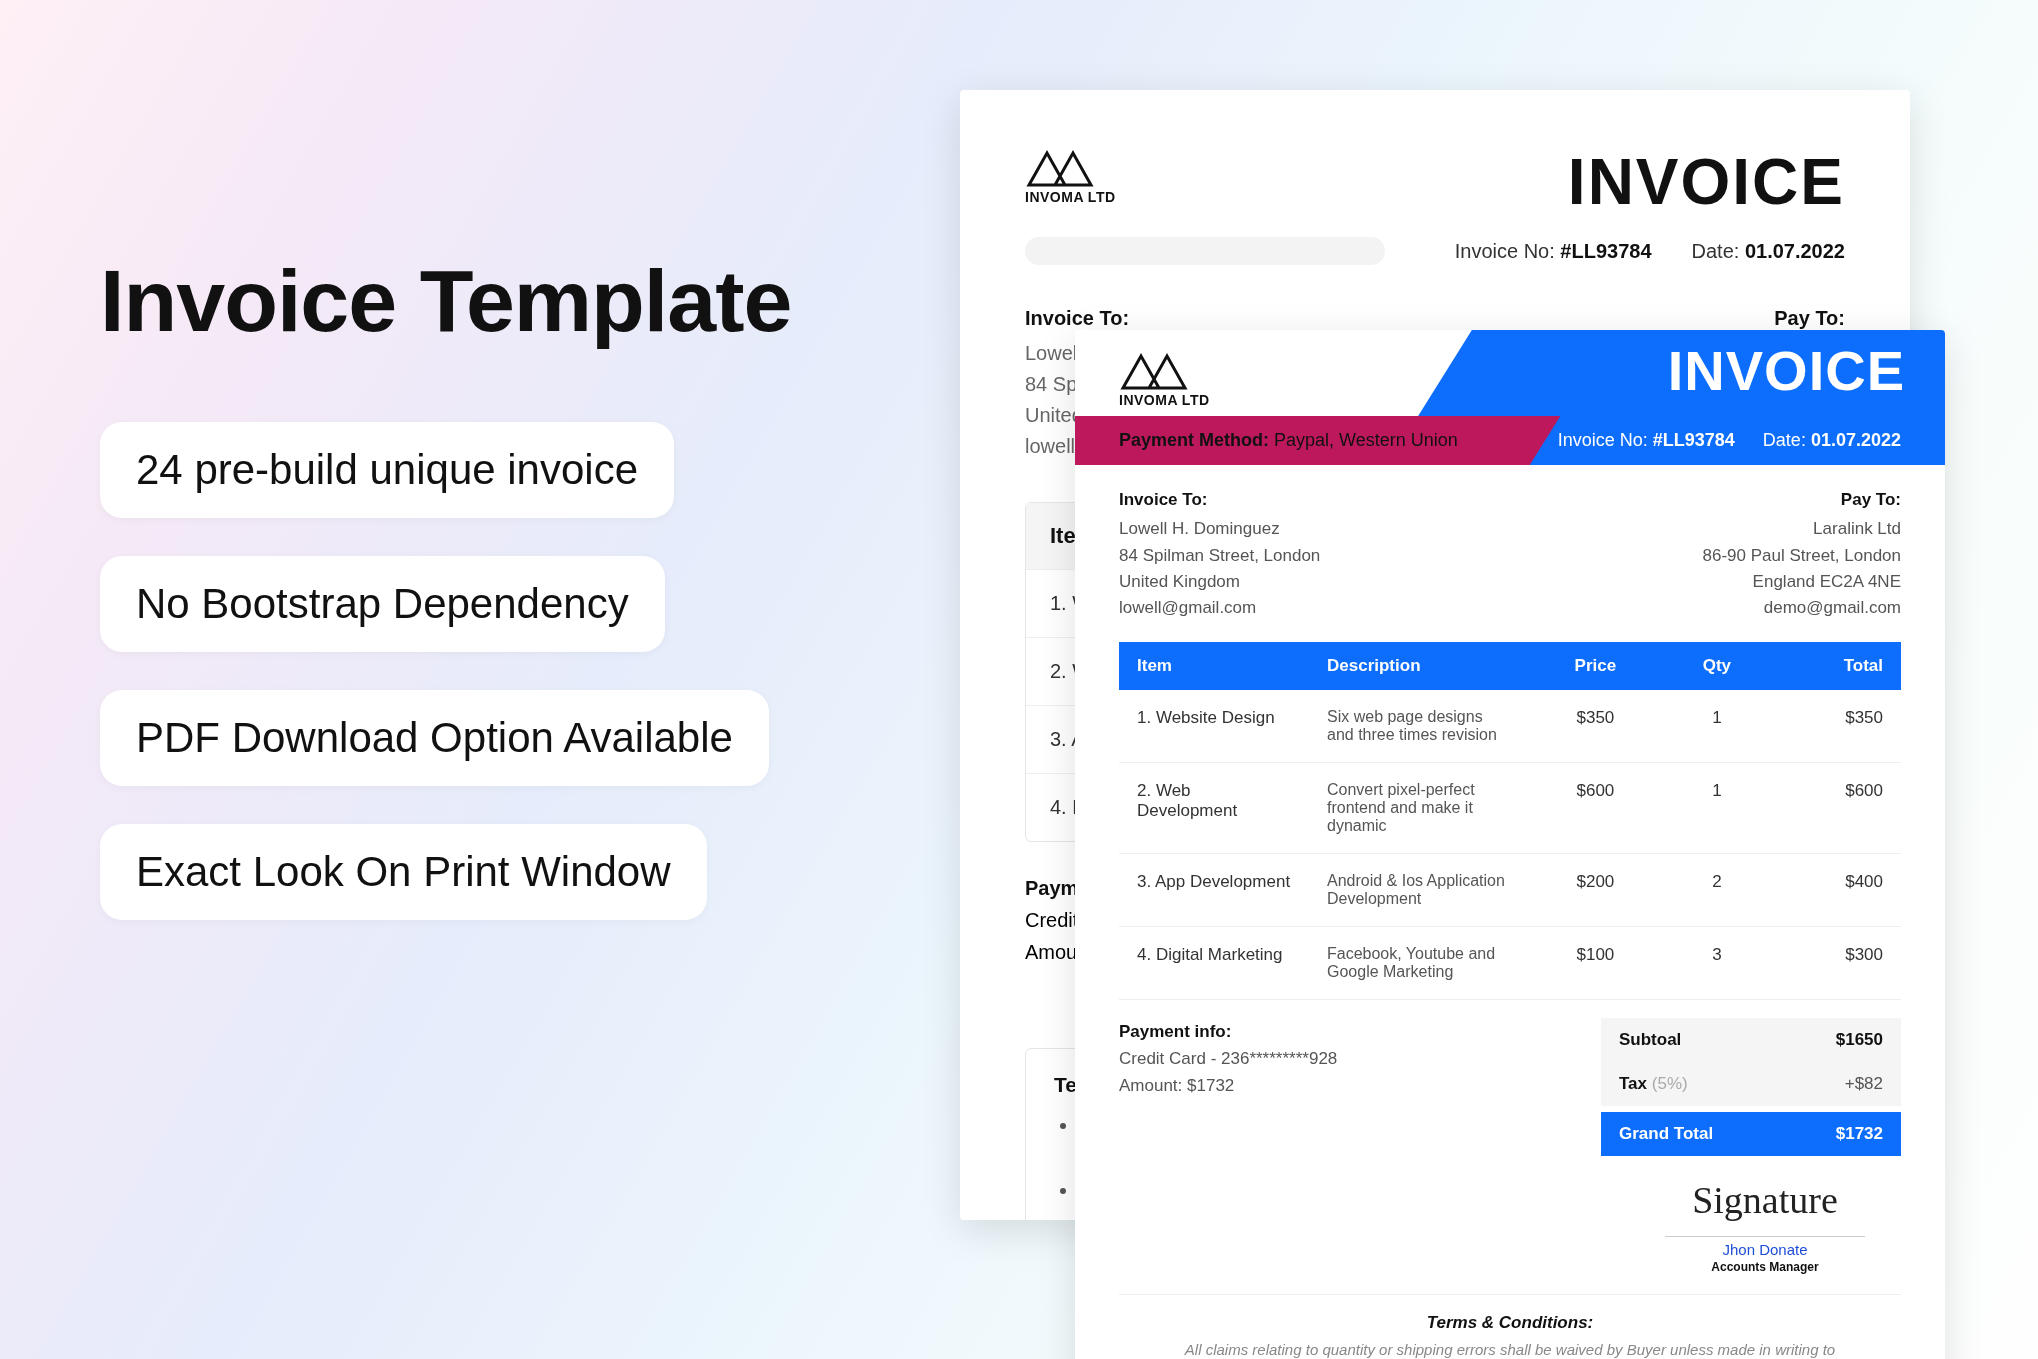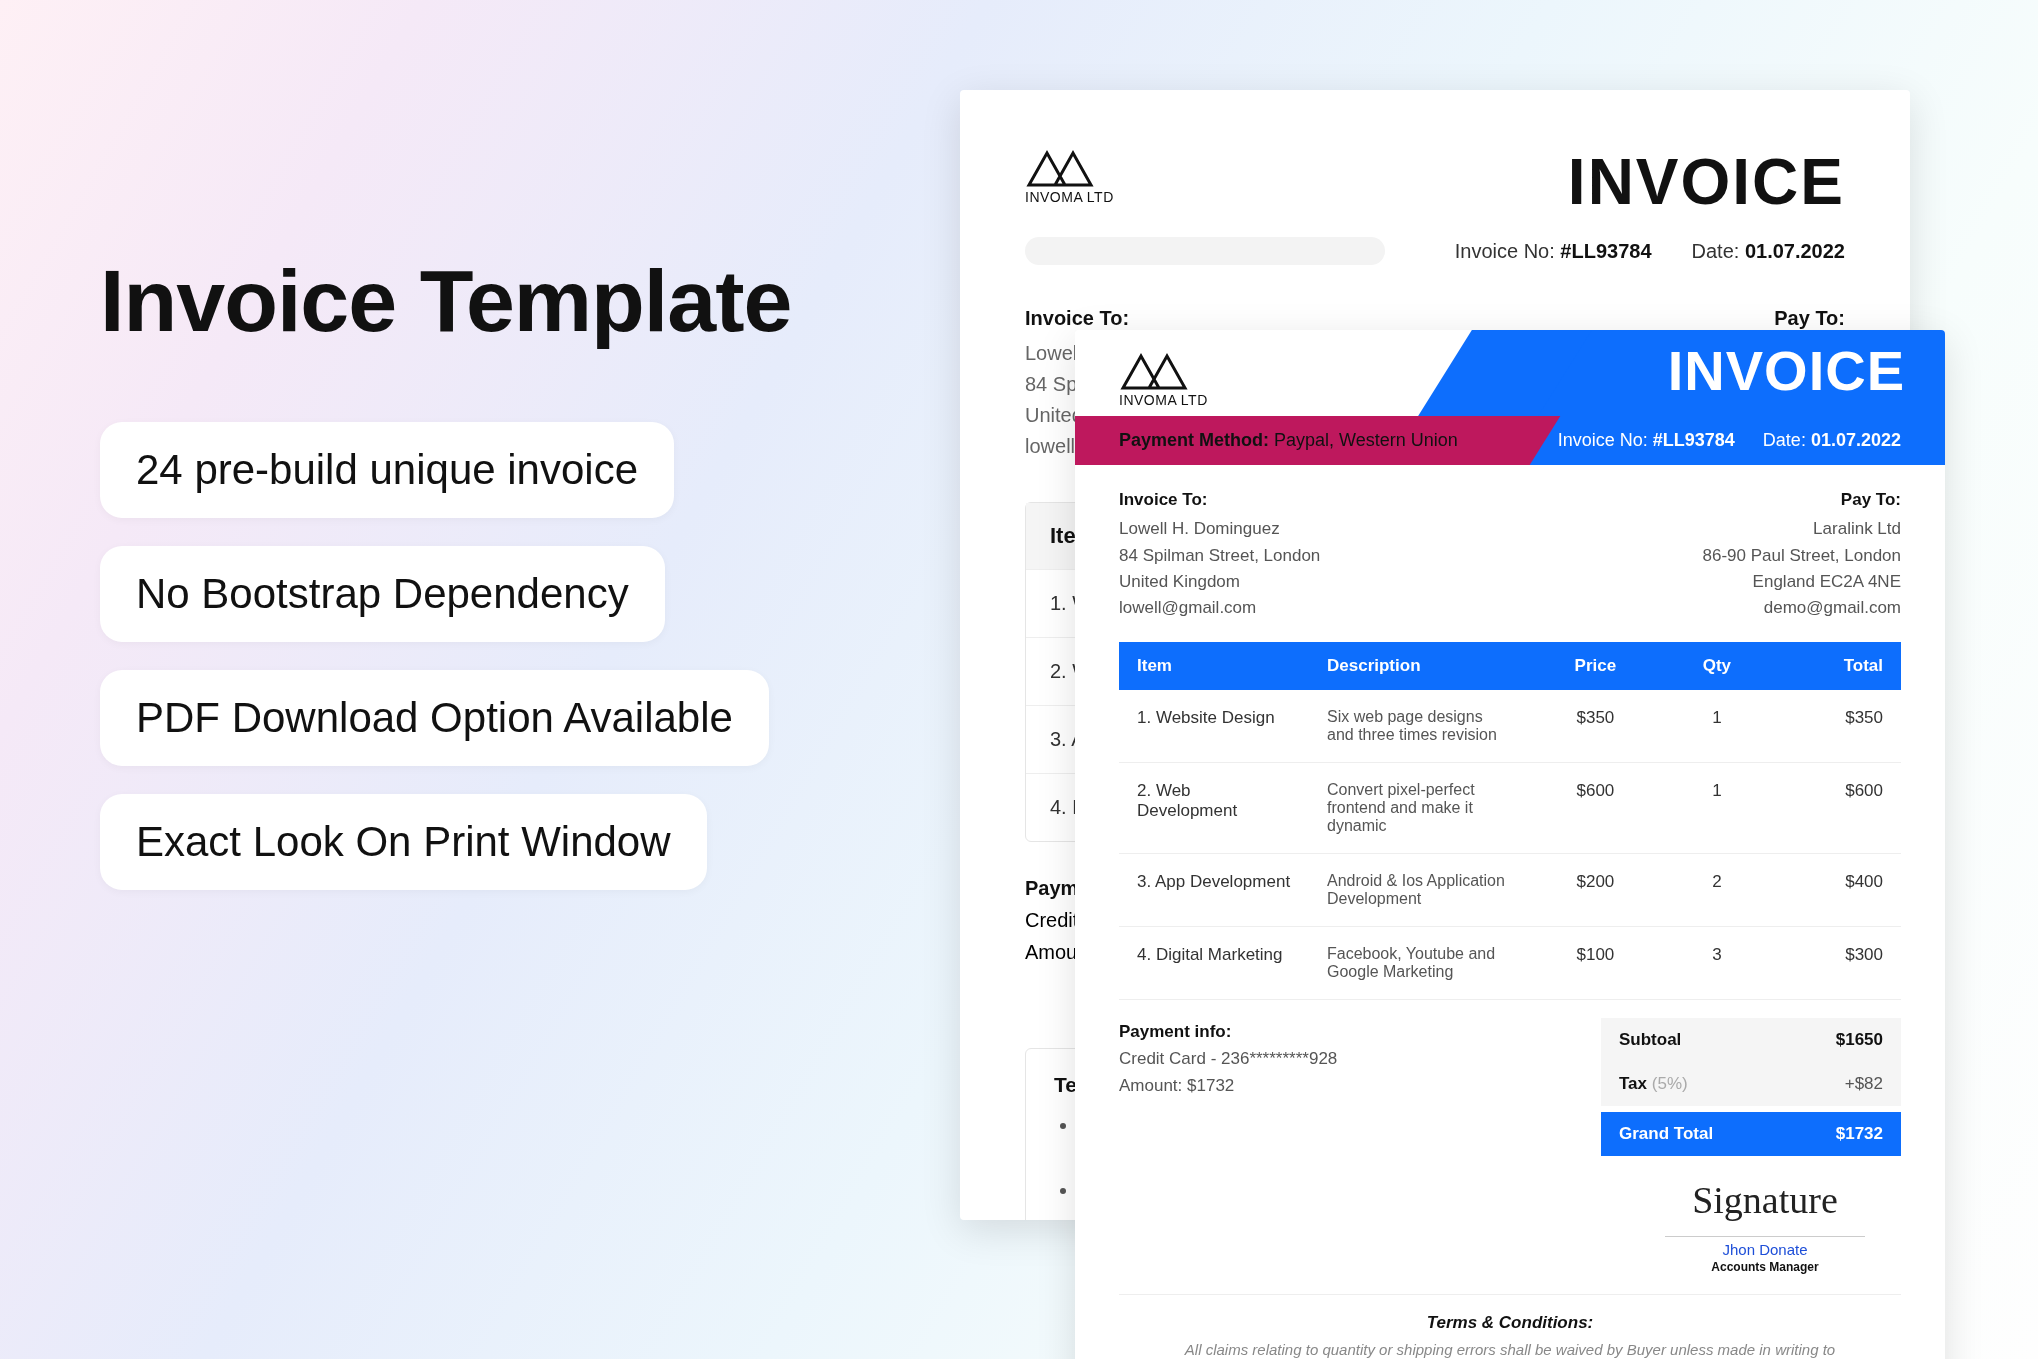--- a/index.html
+++ b/index.html
@@ -59,7 +59,7 @@
 .inv-header-row { display: flex; justify-content: space-between; align-items: flex-start; }
 .logo-block { display: flex; flex-direction: column; }
 .logo-svg { width: 70px; height: 42px; }
-.logo-text { font-size: 14px; font-weight: 400; letter-spacing: 0.5px; color: #111; margin-top: 2px; }
+.logo-text { font-size: 14px; font-weight: 700; letter-spacing: 0.5px; color: #111; margin-top: 2px; }
 .inv-title-back { font-size: 64px; font-weight: 800; letter-spacing: 2px; color: #111; }
 .meta-bar-back {
   display: flex; justify-content: flex-end; align-items: center;

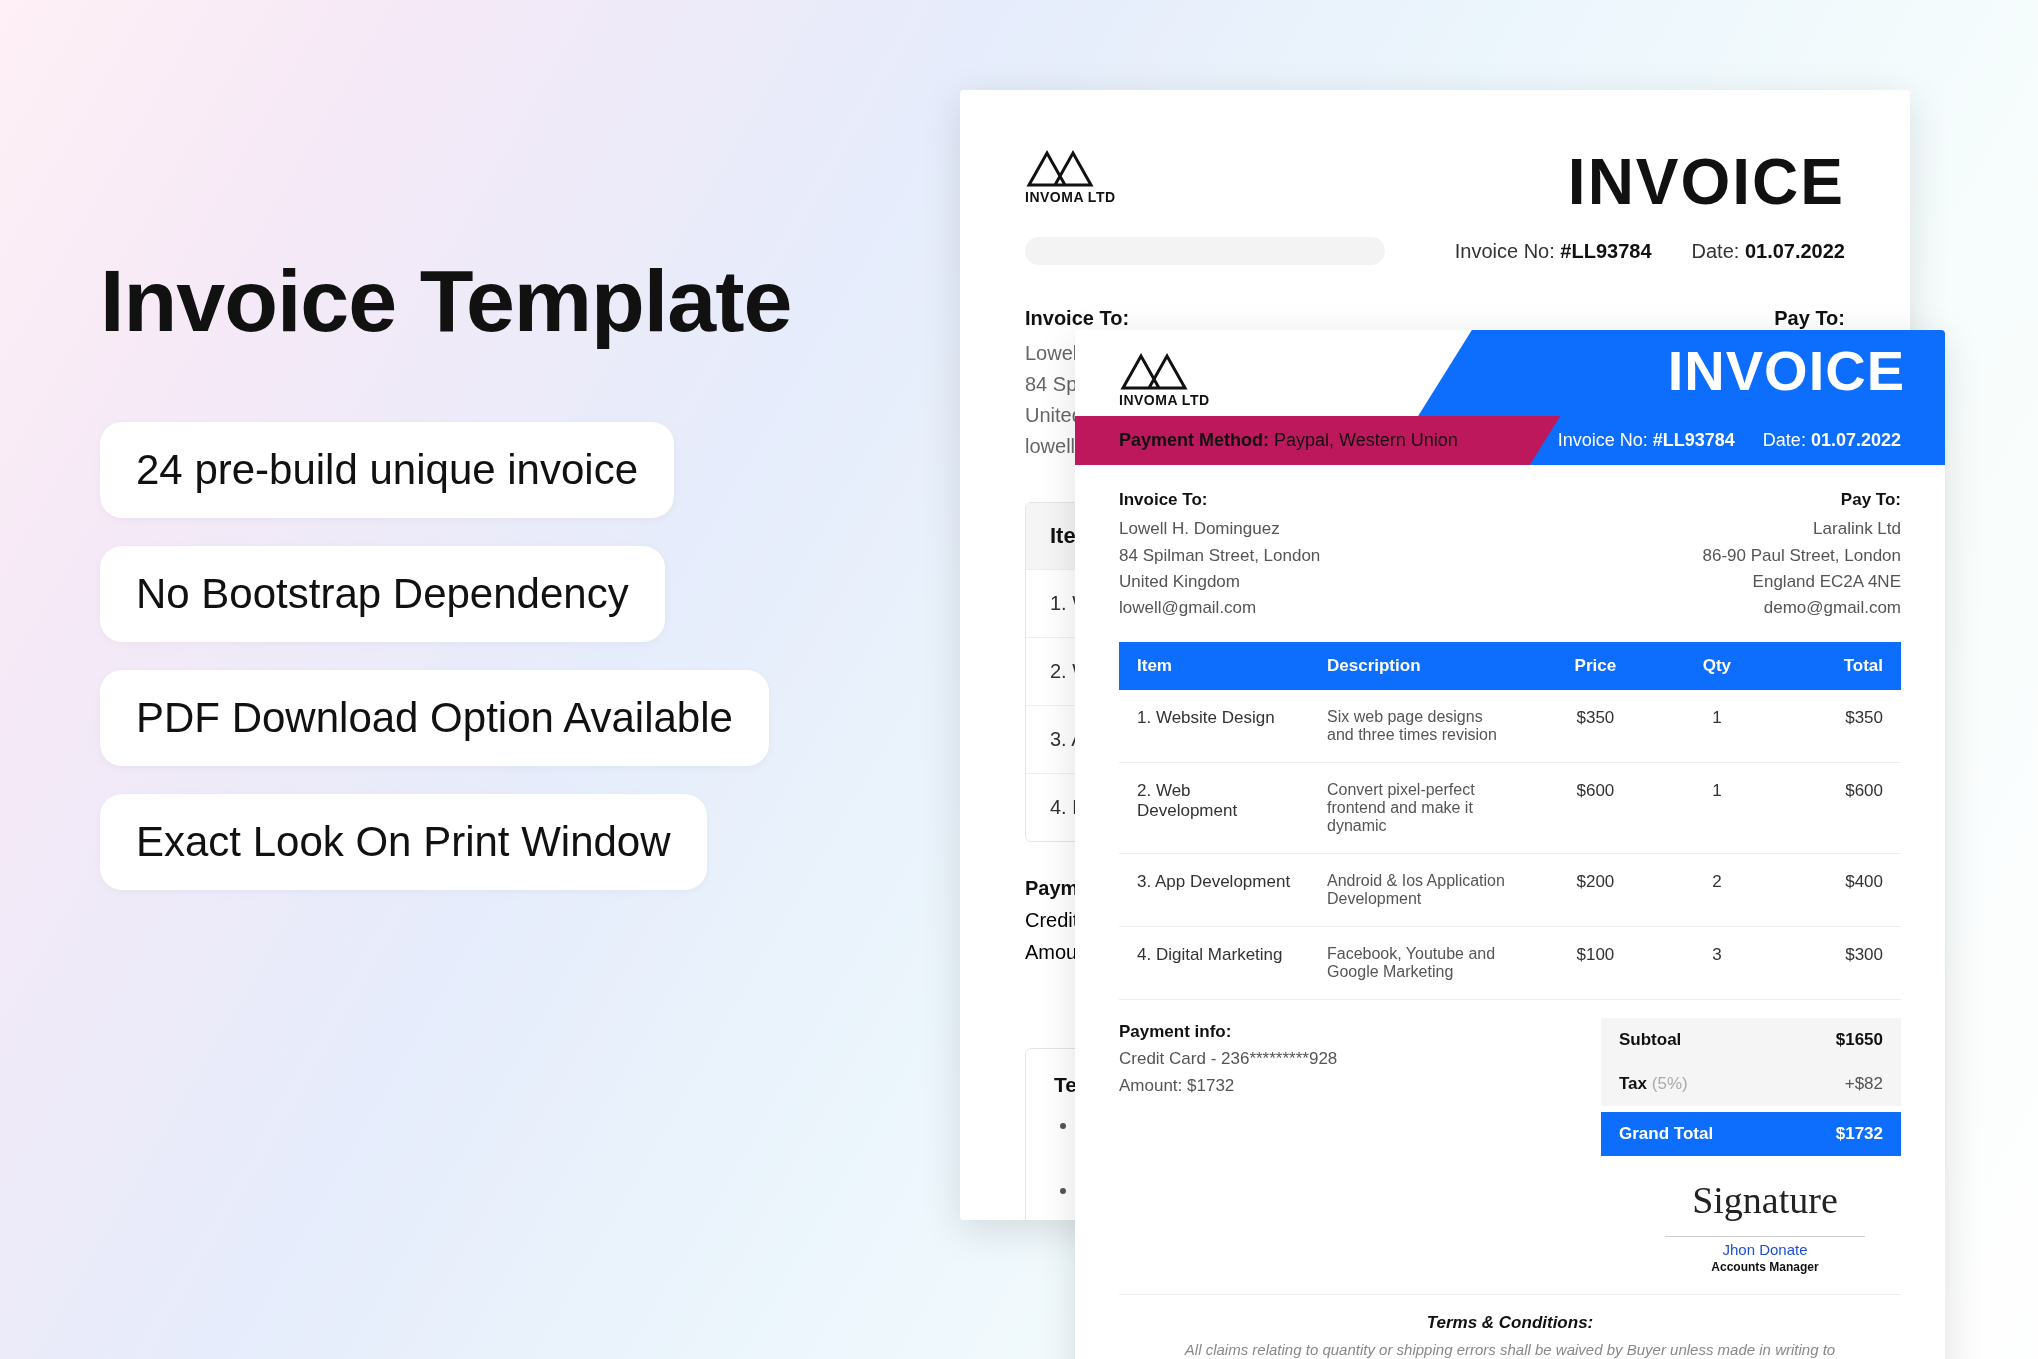--- a/index.html
+++ b/index.html
@@ -31,7 +31,7 @@
   font-size: 42px;
   font-weight: 500;
   color: #111;
-  margin-bottom: 28px;
+  margin-bottom: 38px;
   display: inline-block;
   box-shadow: 0 2px 8px rgba(0,0,0,0.04);
 }

